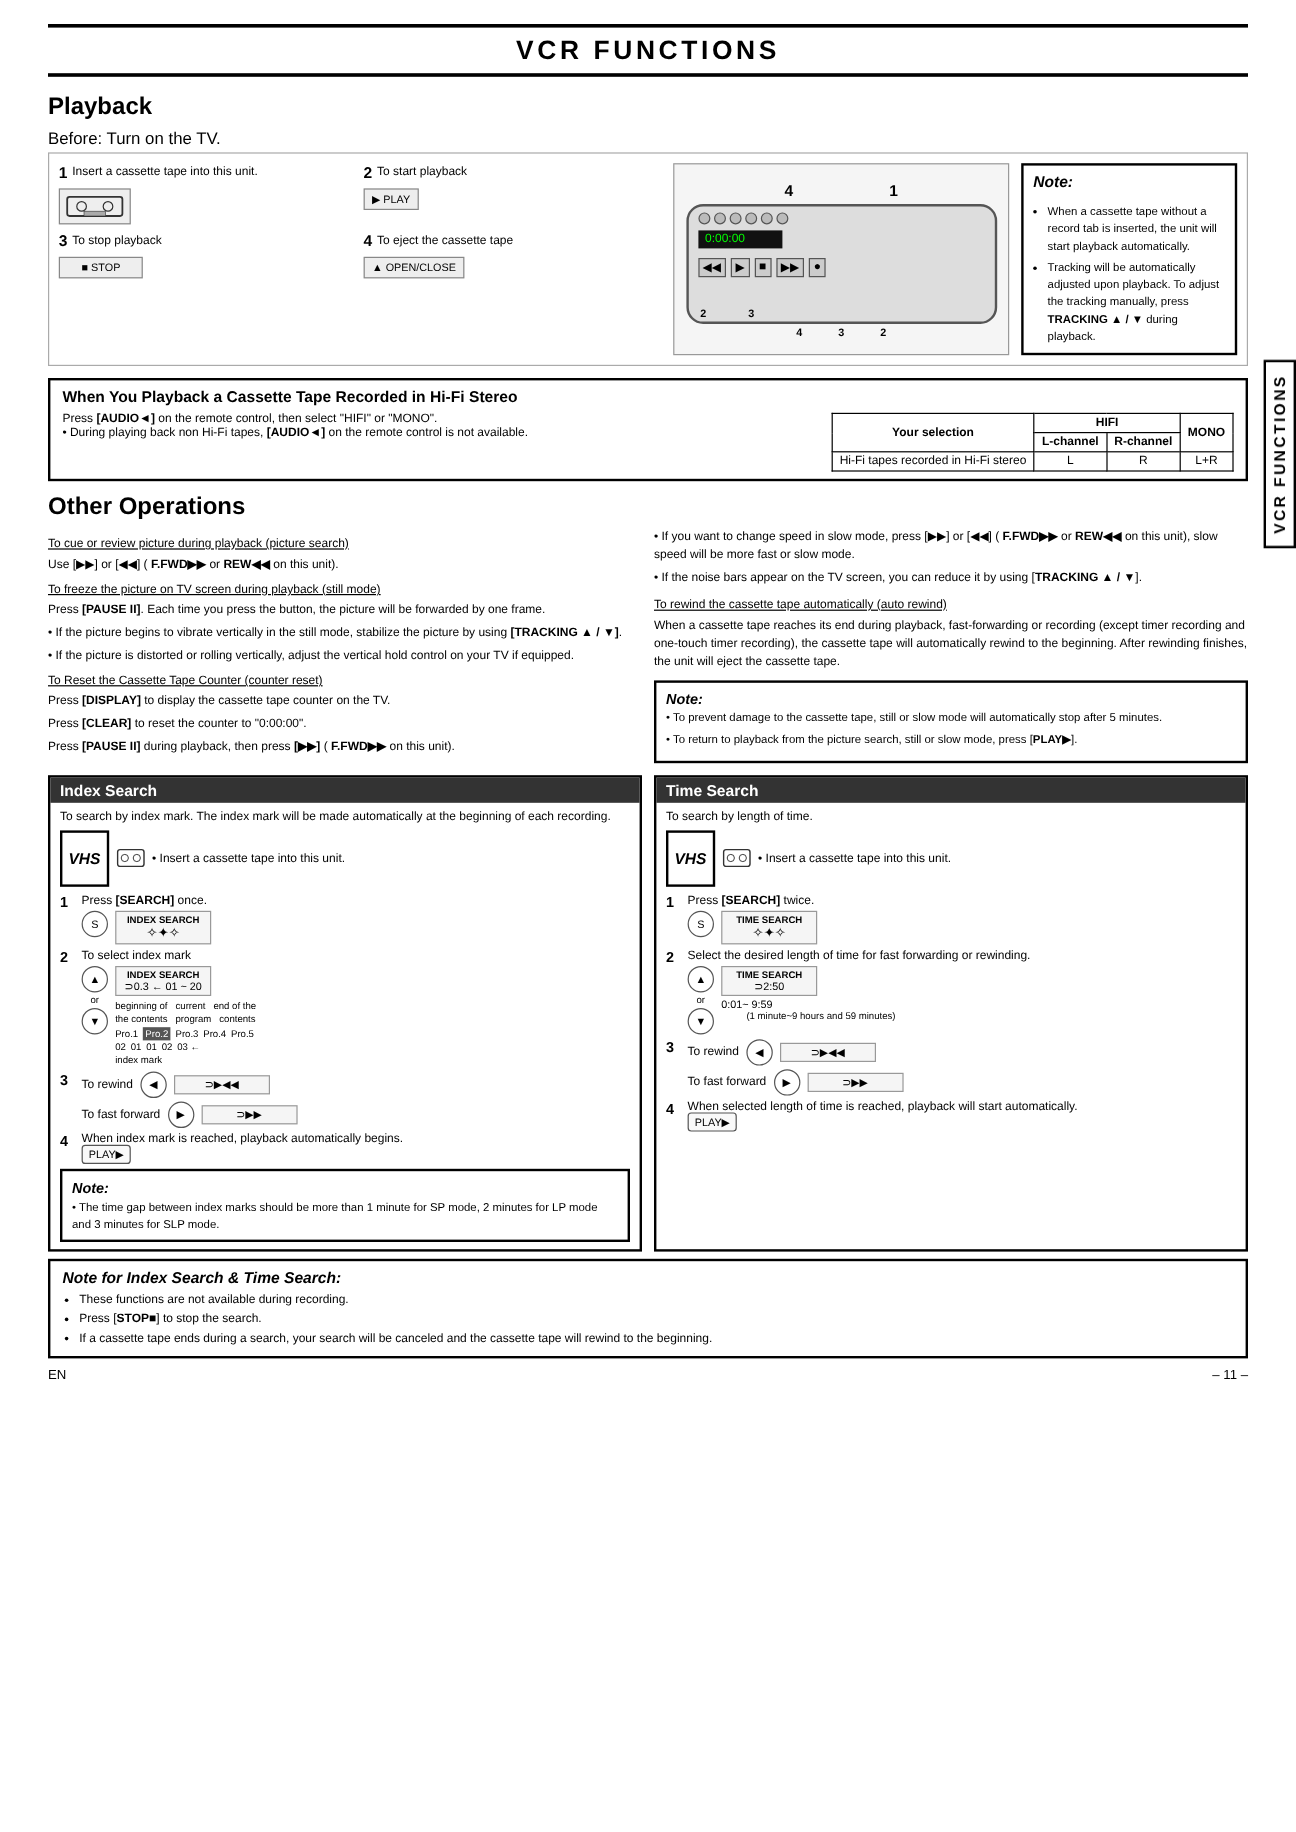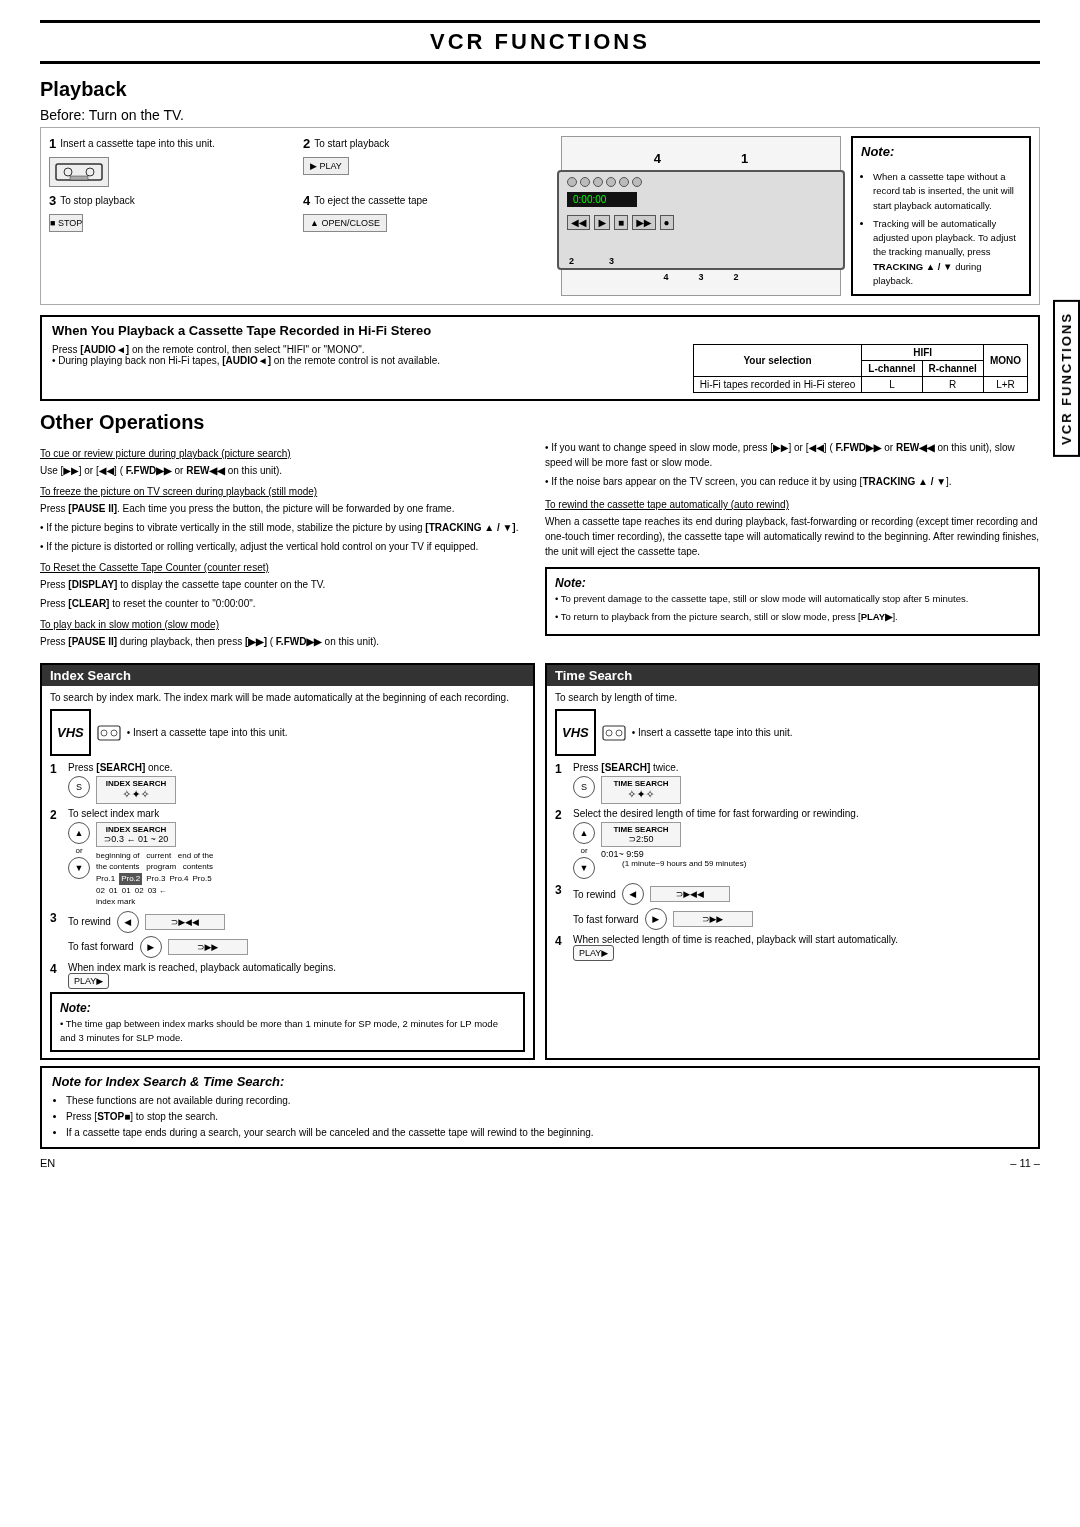--- a/index.html
+++ b/index.html
@@ -335,7 +335,7 @@
       <span style="margin-left:60px;">1</span>
     </div>
 
-    <div style="border:2px solid #555;background:#ddd;width:288px;height:100px;position:relative;border-radius:4px;">
+    <div style="border:2px solid #555;background:#ddd;width:259px;height:100px;position:relative;border-radius:14px;">
 
       <div style="display:flex;gap:3px;padding:5px 8px;">
         <div style="width:10px;height:10px;border-radius:50%;border:1px solid #555;background:#bbb;"></div>

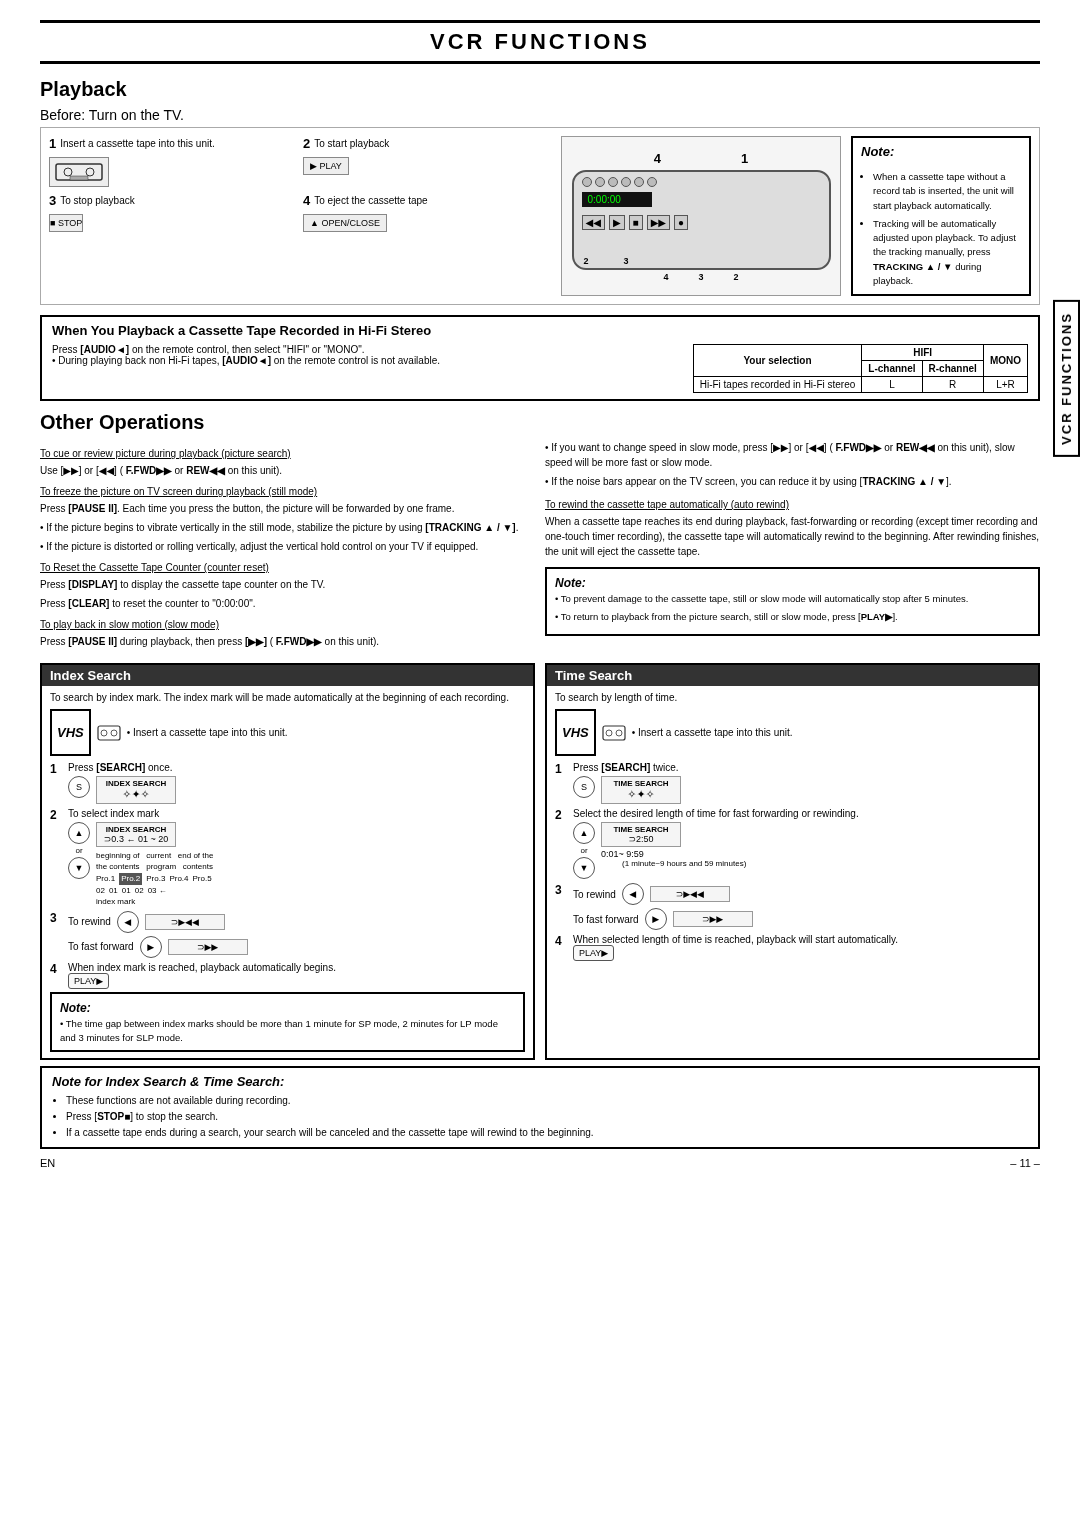--- a/index.html
+++ b/index.html
@@ -313,7 +313,7 @@
           <span class="step-num">3</span>
           <span>To stop playback</span>
         </div>
-        <div style="margin-top:4px;border:1px solid #888;background:#eee;padding:3px 0;font-size:9px;display:inline-block;">
+        <div style="margin-top:4px;border:1px solid #888;background:#eee;padding:3px 18px;font-size:9px;display:inline-block;">
           ■ STOP
         </div>
       </div>

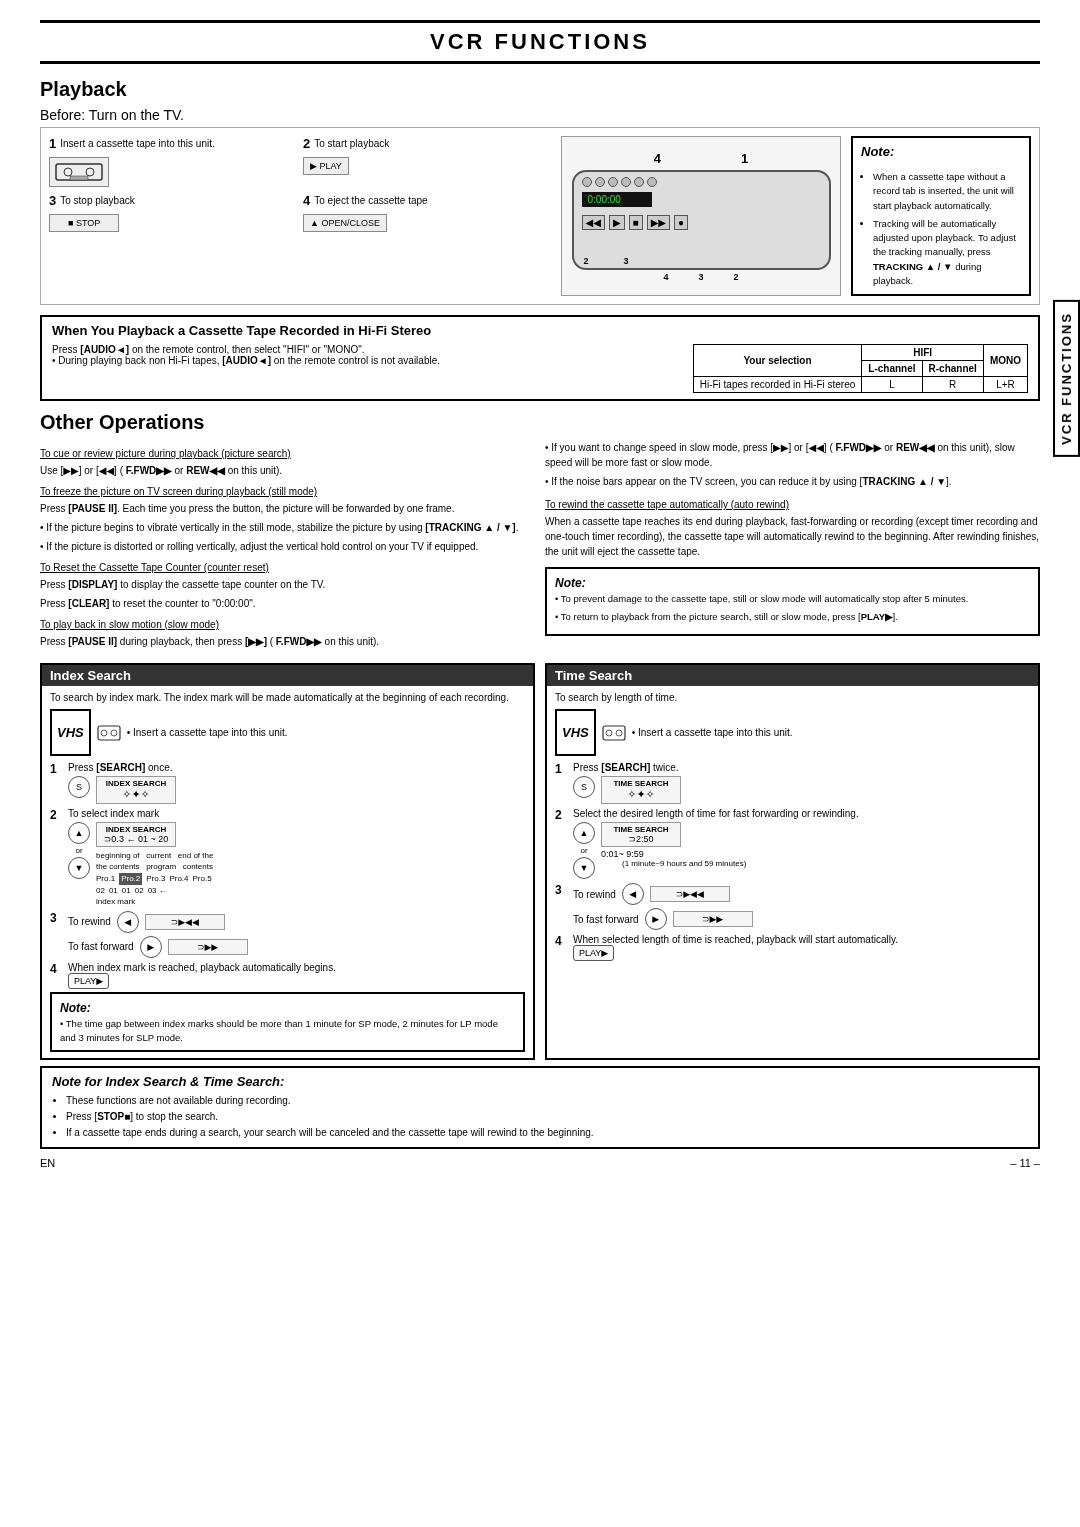--- a/index.html
+++ b/index.html
@@ -420,7 +420,6 @@
     <p>Press <span class="bold">[DISPLAY]</span> to display the cassette tape counter on the TV.</p>
     <p>Press <span class="bold">[CLEAR]</span> to reset the counter to "0:00:00".</p>
 
-    <div class="op-heading">To play back in slow motion (slow mode)</div>
     <p>Press <span class="bold">[PAUSE II]</span> during playback, then press <span class="bold">[▶▶]</span> ( <span class="bold">F.FWD▶▶</span> on this unit).</p>
   </div>
 

